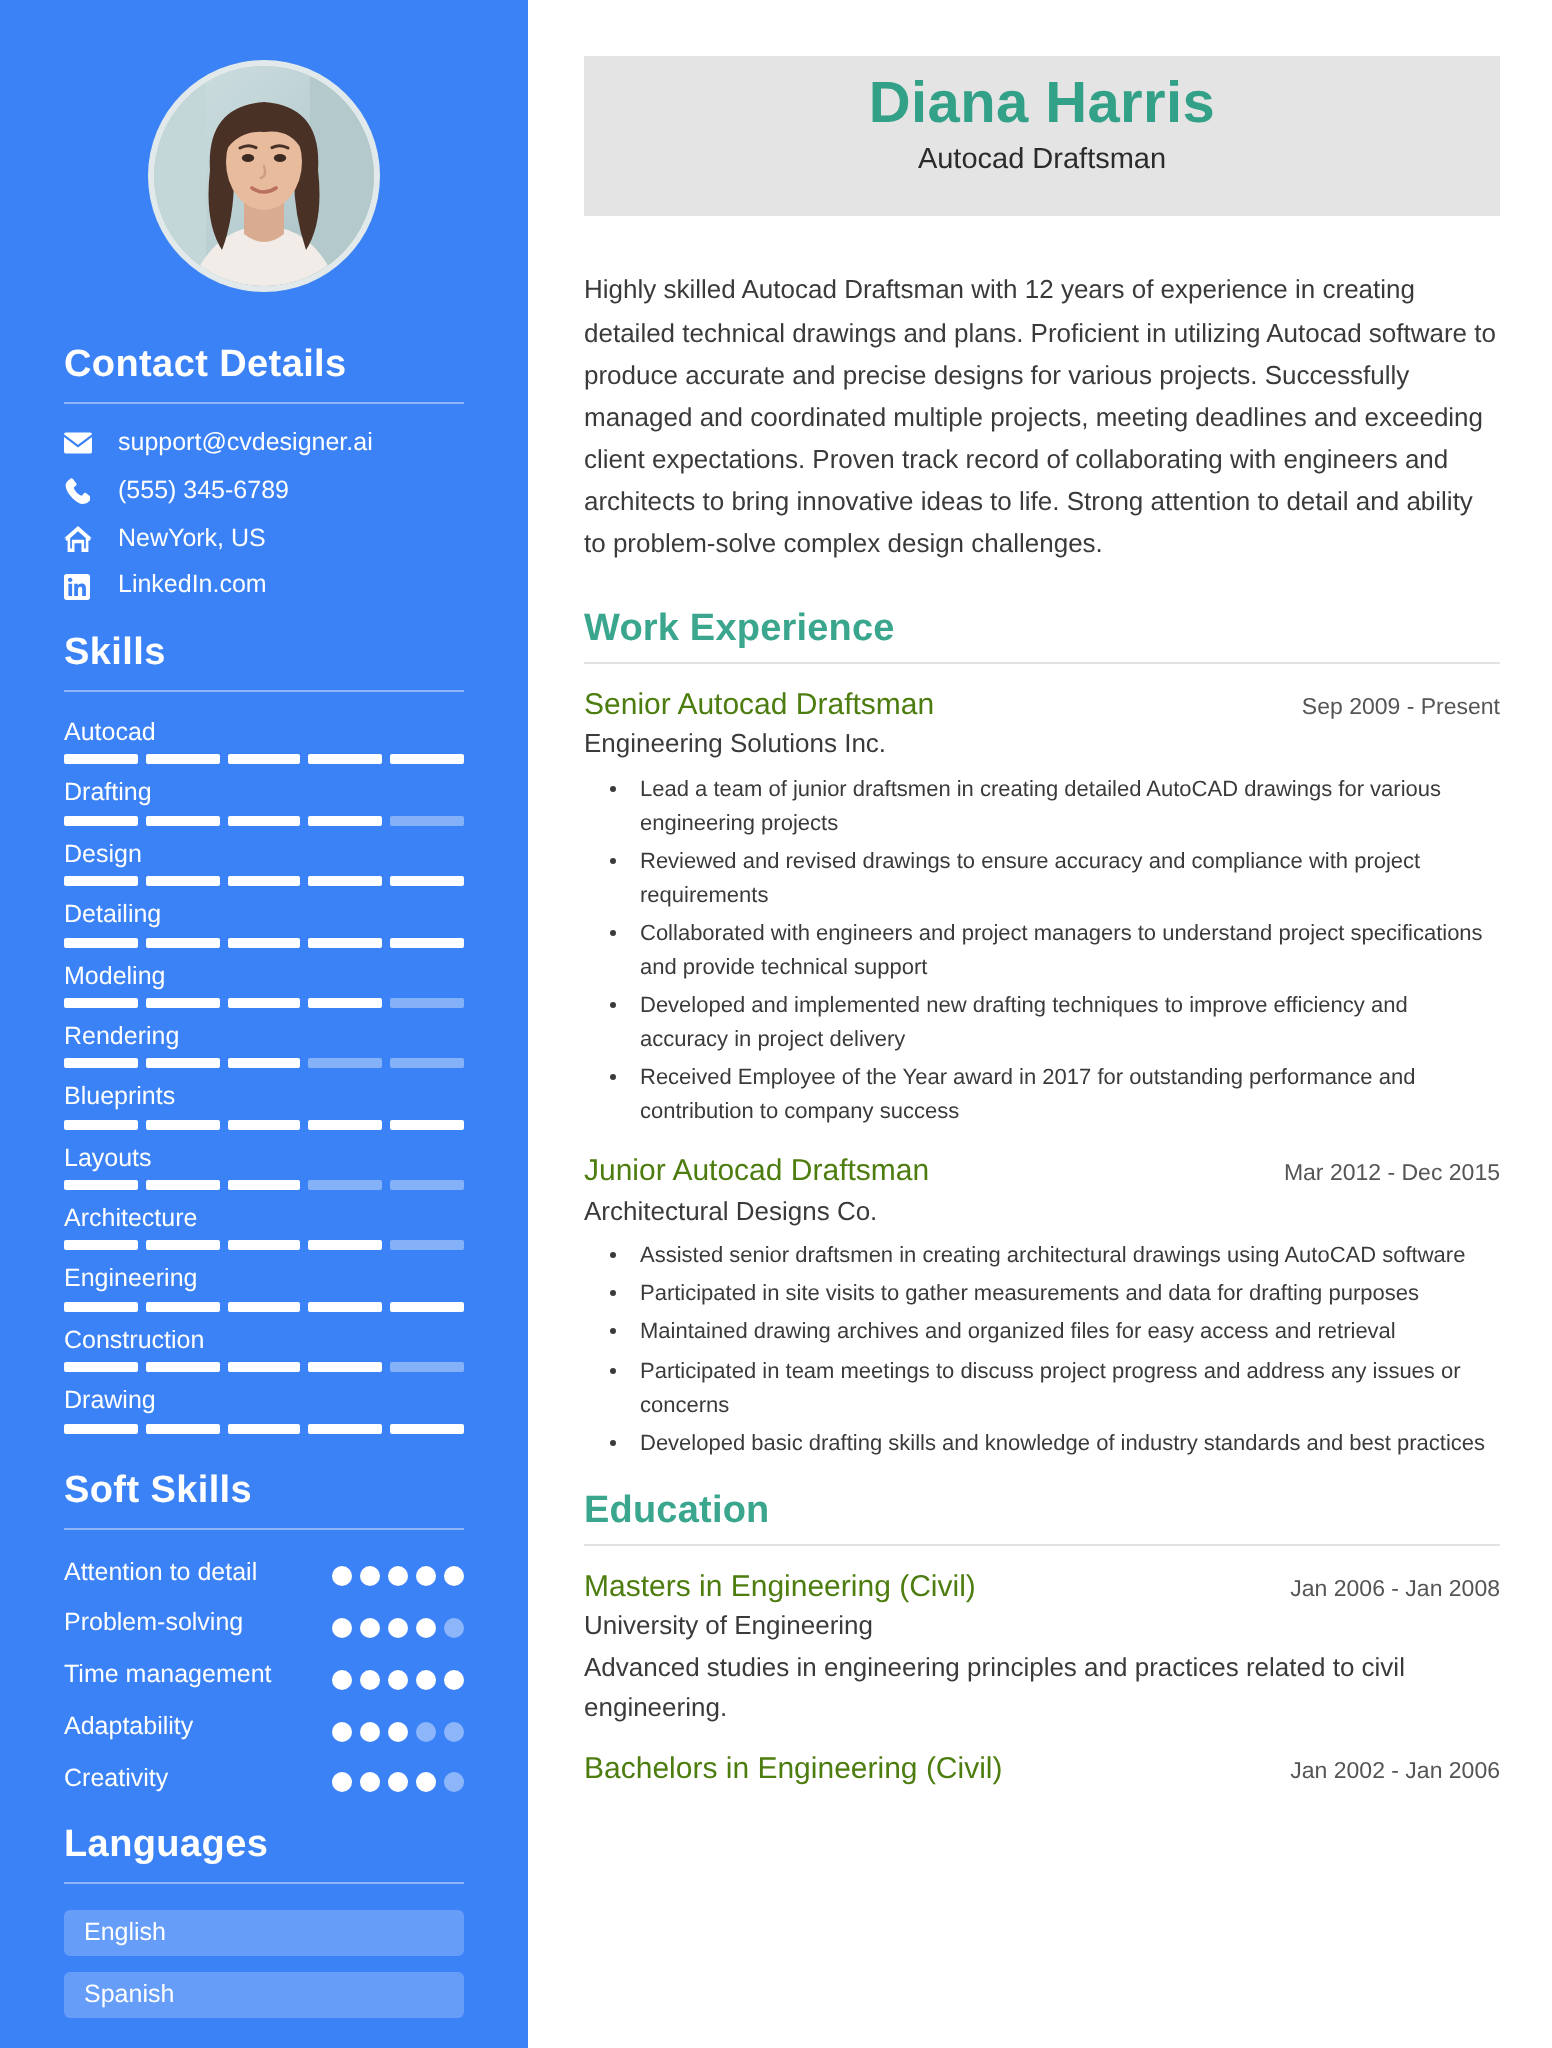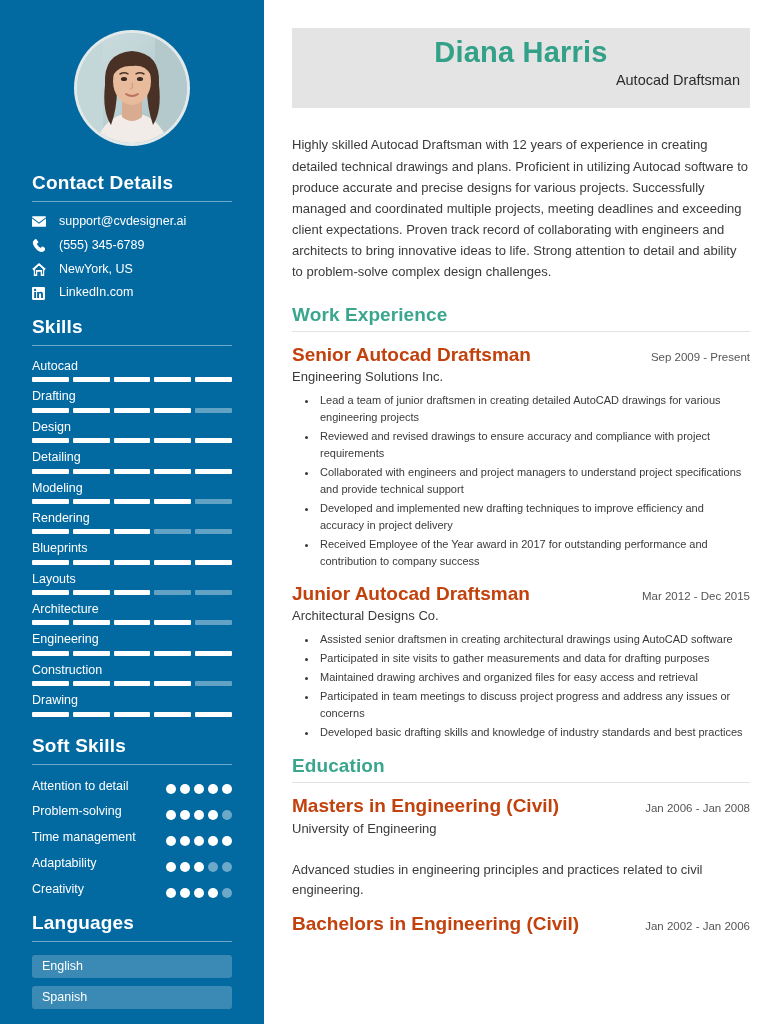--- a/index.html
+++ b/index.html
@@ -172,7 +172,6 @@
     font-size: 14.5px;
     color: #2b2b2b;
     margin-top: 4px;
-    text-align: right;
   }
   .summary {
     font-size: 13px;

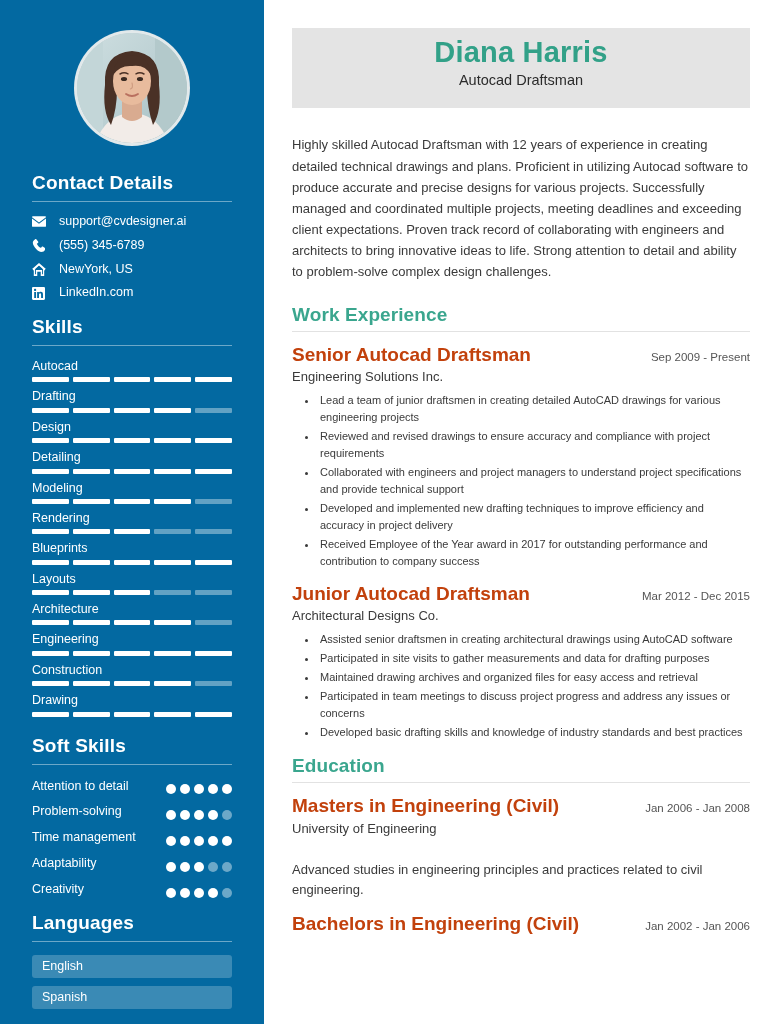--- a/index.html
+++ b/index.html
@@ -25,7 +25,7 @@
   .sidebar {
     width: 264px;
     flex: 0 0 264px;
-    background: #0369a1;
+    background: #3b82f6;
     color: #ffffff;
     padding: 0 0 0 0;
     box-sizing: border-box;

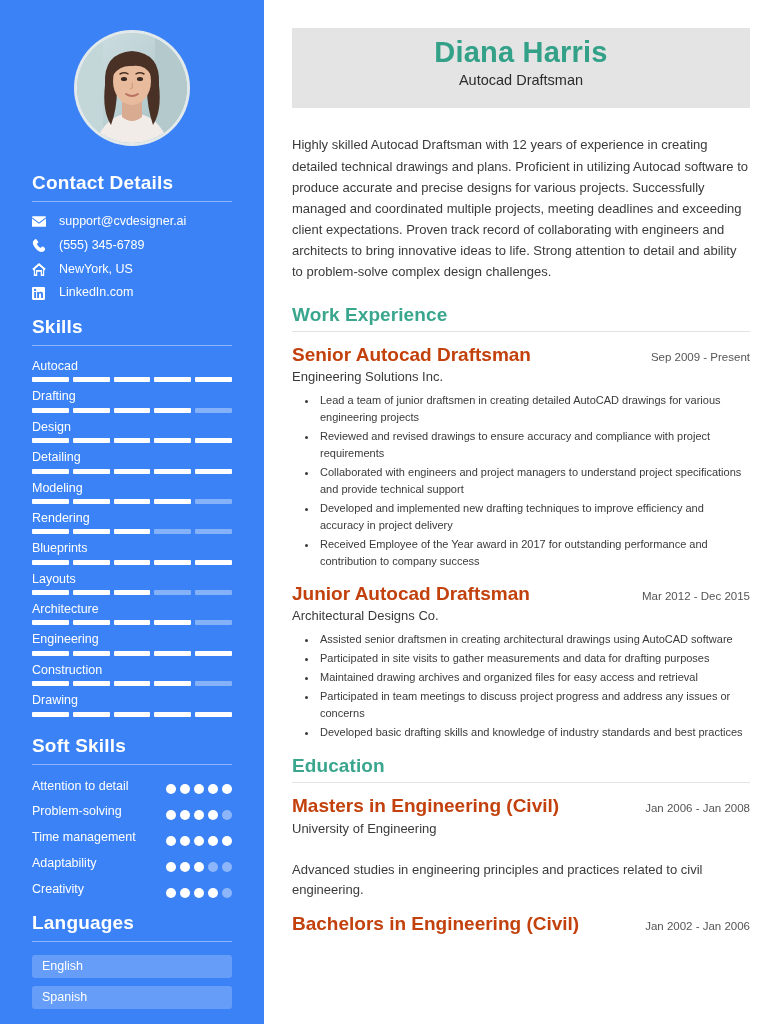--- a/index.html
+++ b/index.html
@@ -199,9 +199,9 @@
     gap: 10px;
   }
   .entry-title {
-    font-size: 19px;
-    font-weight: bold;
-    color: #c2410c;
+    font-size: 15px;
+    font-weight: normal;
+    color: #4d7c0f;
     line-height: 1.3;
   }
   .entry-date {

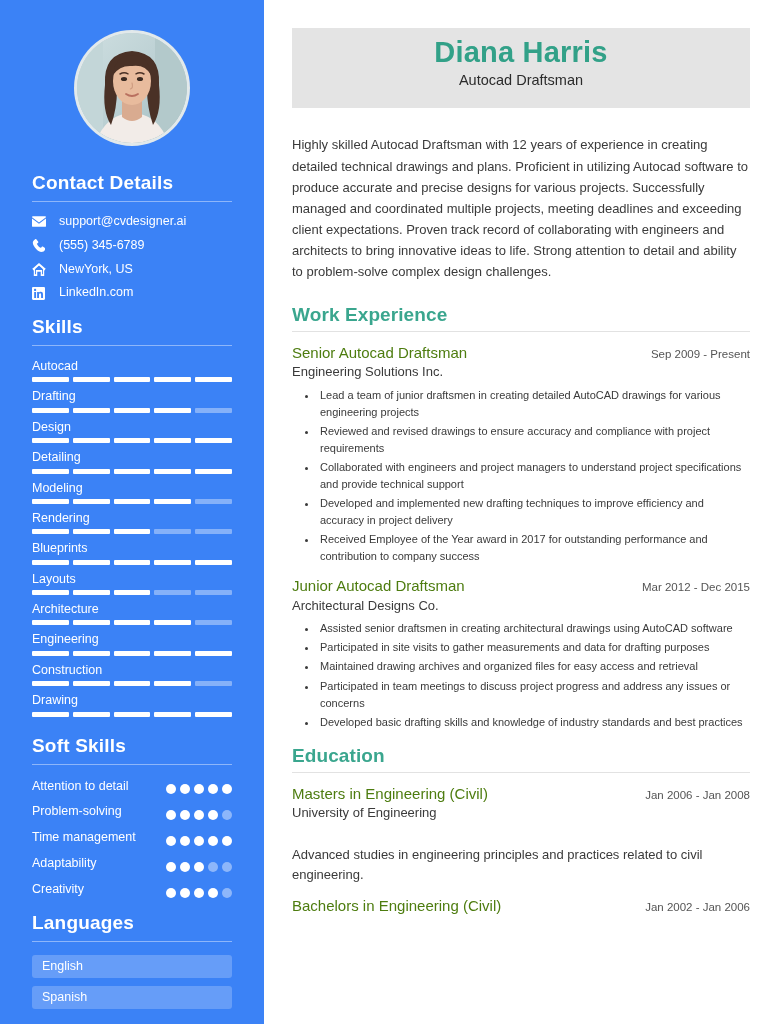--- a/index.html
+++ b/index.html
@@ -109,7 +109,7 @@
   .soft-wrap { margin-top: 1px; }
   .soft-row {
     display: flex;
-    align-items: flex-end;
+    align-items: center;
     justify-content: space-between;
     margin-bottom: 9px;
   }

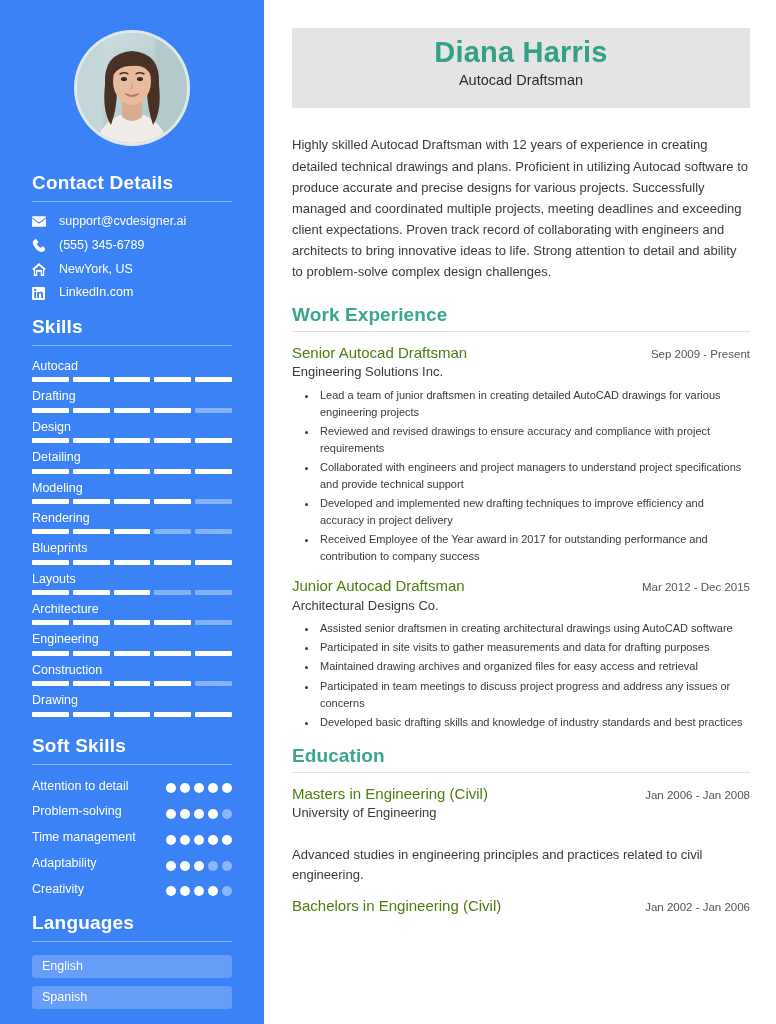--- a/index.html
+++ b/index.html
@@ -231,7 +231,7 @@
     font-size: 13px;
     line-height: 1.55;
     color: #3a3a3a;
-    margin-top: 23px;
+    margin-top: 2px;
   }
   .sec-block { margin-bottom: 14px; }
 </style>

